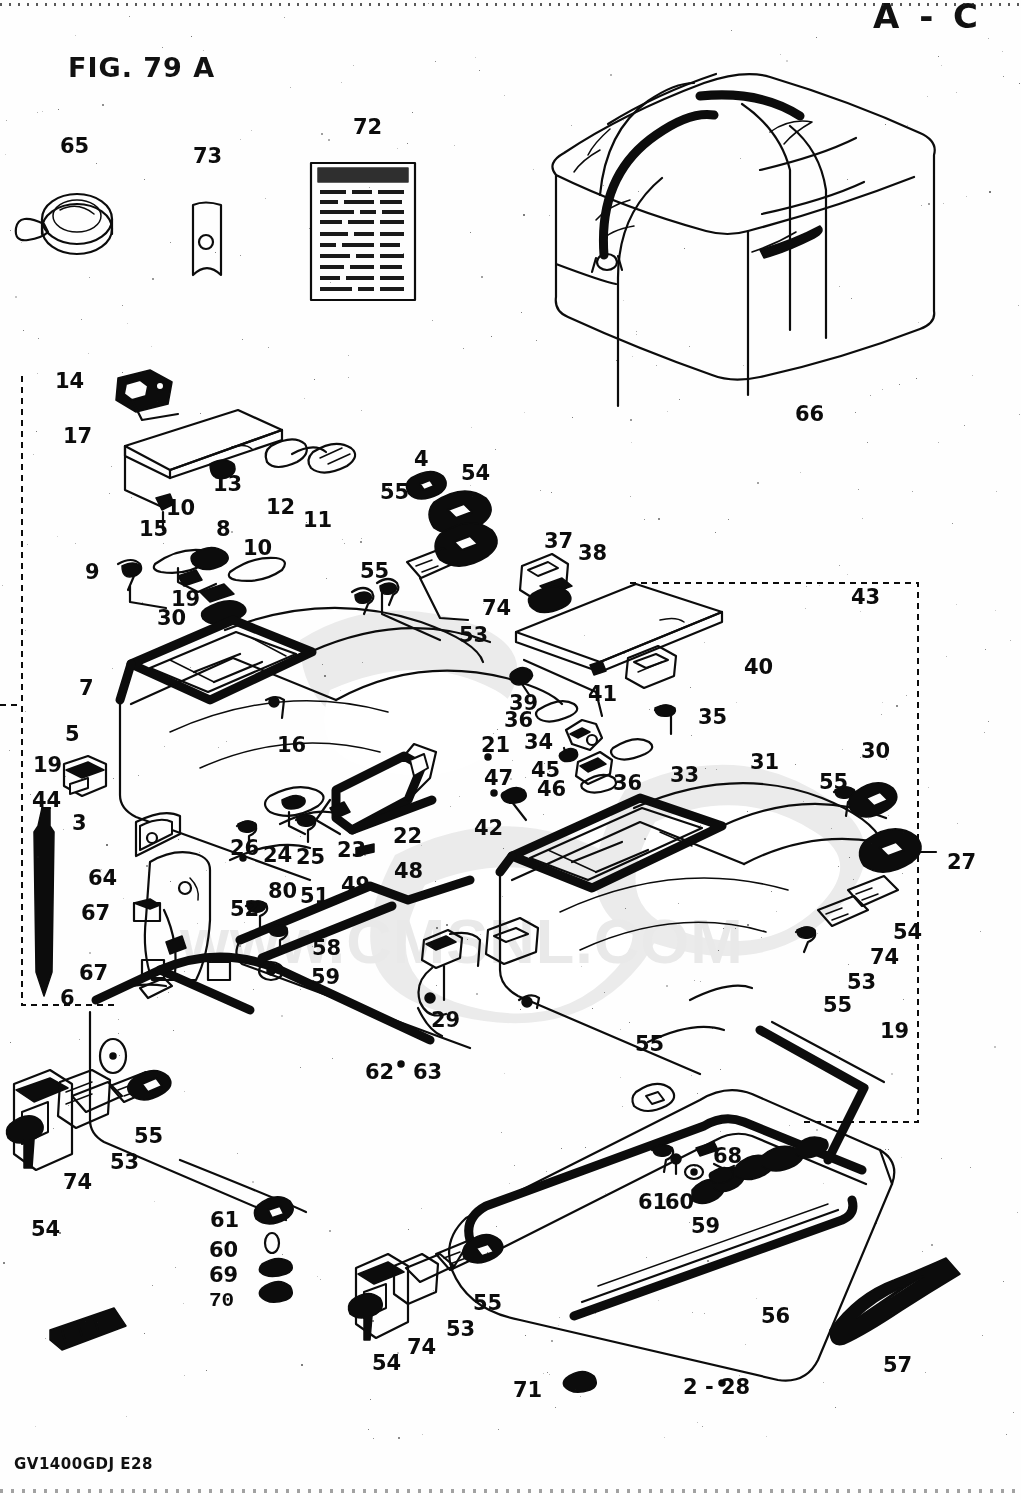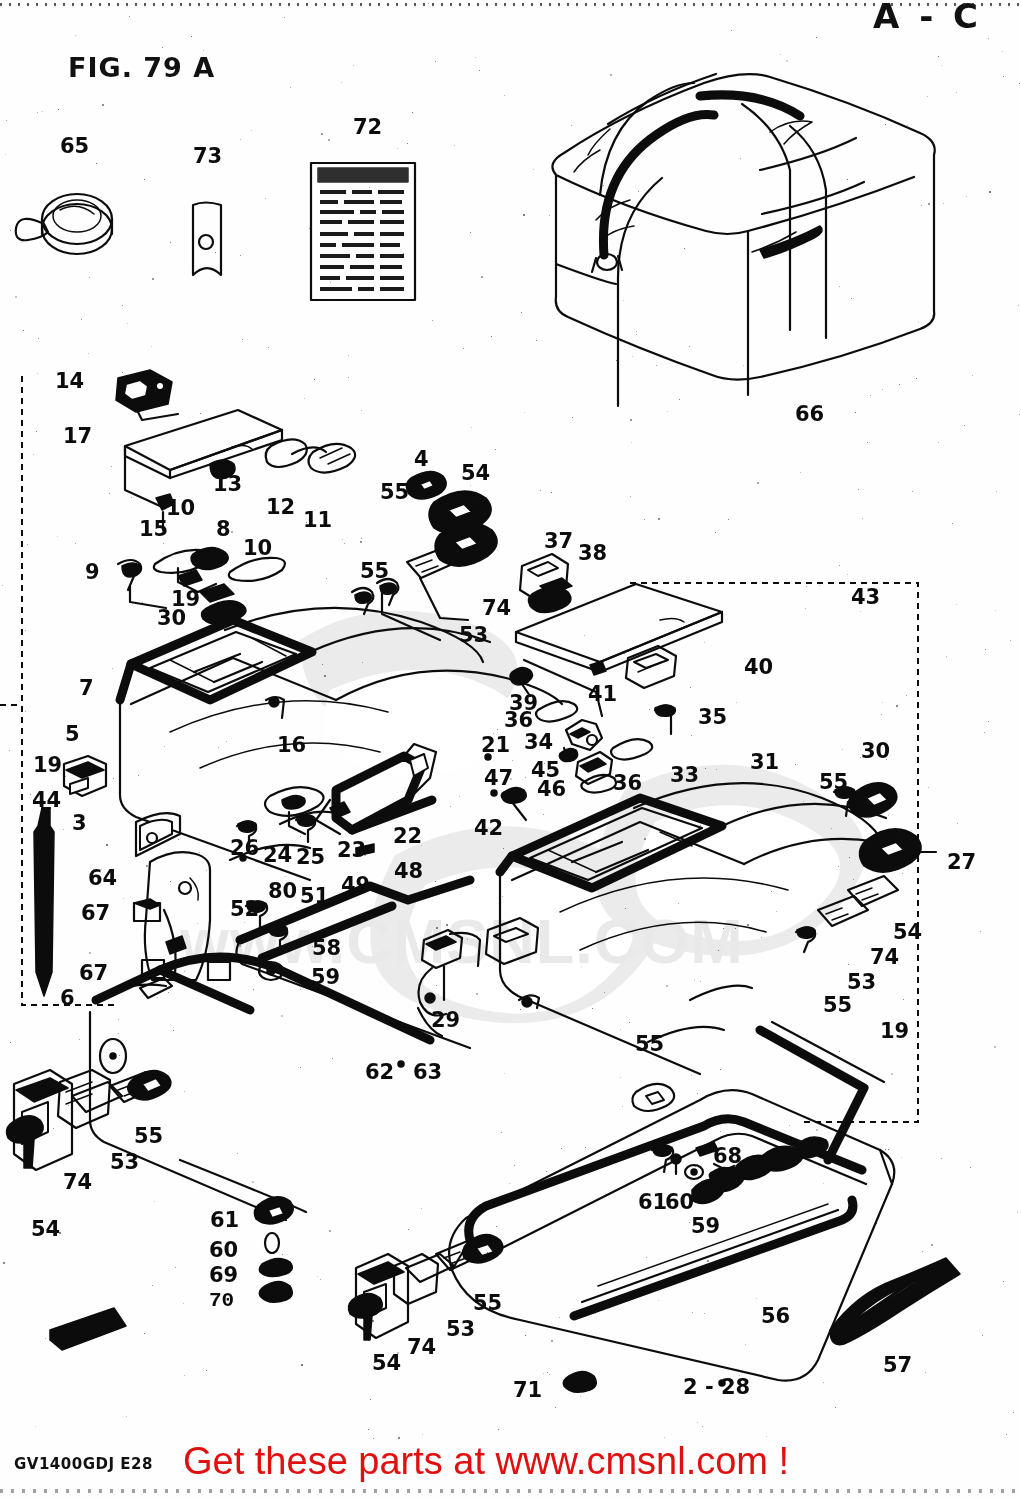--- a/index.html
+++ b/index.html
@@ -767,7 +767,6 @@
     </div>
 
   <div class="foot-code">GV1400GDJ  E28</div>
-  <div class="foot-promo">Get these parts at www.cmsnl.com !</div>
 
   <div id="speckle">
       <span style="left:498px;top:1429px;width:1px;height:1px;opacity:0.67"></span>

